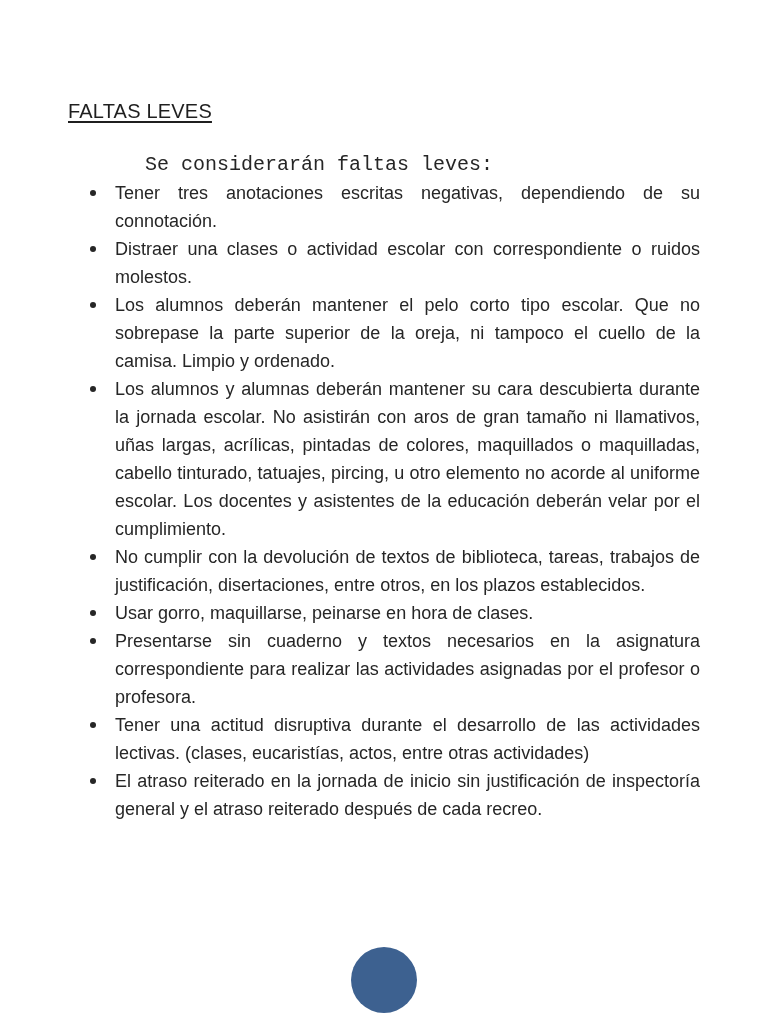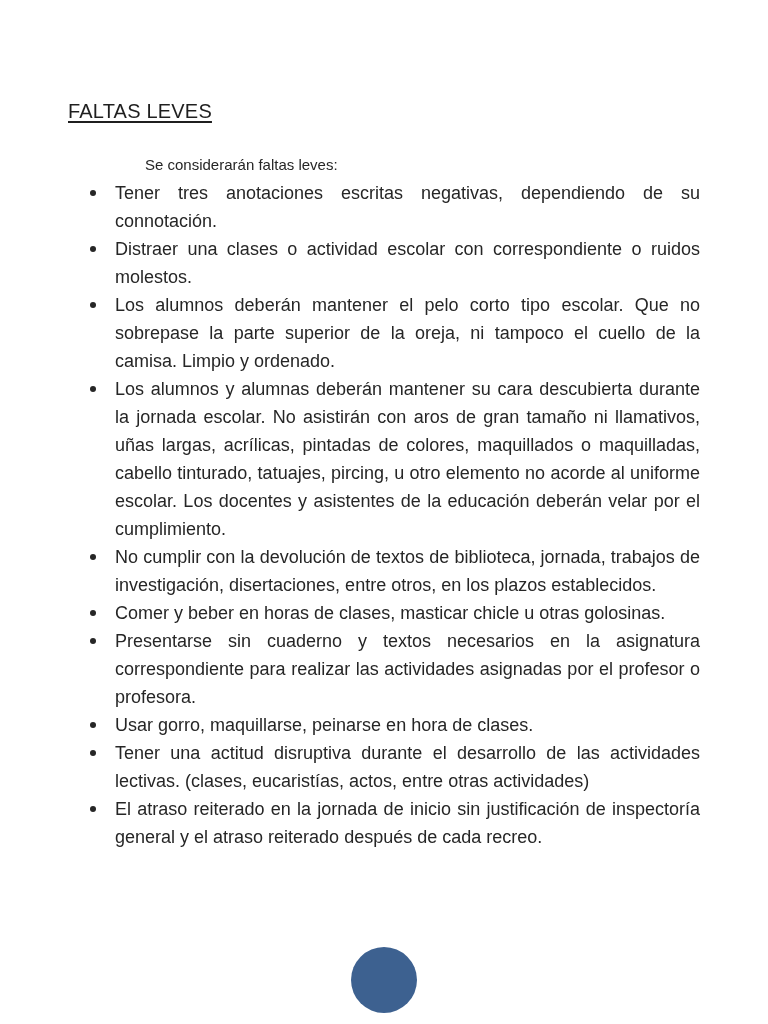--- a/index.html
+++ b/index.html
@@ -37,9 +37,10 @@
   }
   .intro {
     margin: 26px 0 0 0;
-    font-size: 15px;
+    font-size: 20px;
     line-height: 28px;
     text-indent: 77px;
+    font-family: Liberation Mono, monospace;
   }
   ul.faults {
     margin: 0;

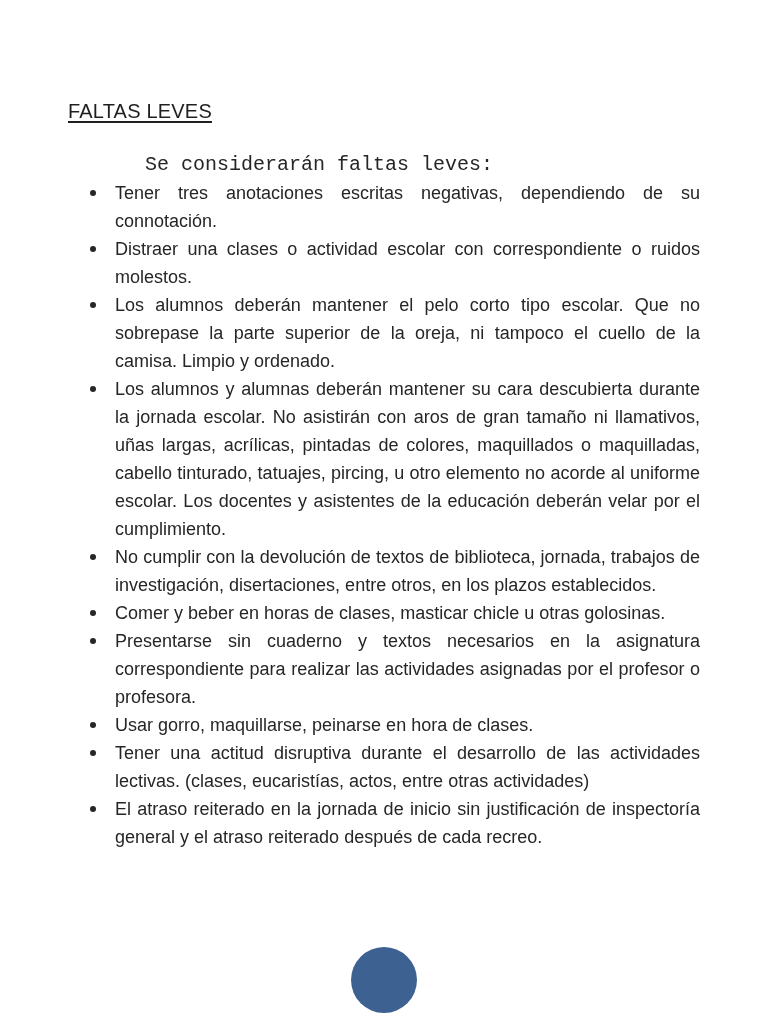--- a/index.html
+++ b/index.html
@@ -88,7 +88,7 @@
     <li>Distraer una clases o actividad escolar con correspondiente o ruidos molestos.</li>
     <li>Los alumnos deberán mantener el pelo corto tipo escolar. Que no sobrepase la parte superior de la oreja, ni tampoco el cuello de la camisa. Limpio y ordenado.</li>
     <li>Los alumnos y alumnas deberán mantener su cara descubierta durante la jornada escolar. No asistirán con aros de gran tamaño ni llamativos, uñas largas, acrílicas, pintadas de colores, maquillados o maquilladas, cabello tinturado, tatuajes, pircing, u otro elemento no acorde al uniforme escolar. Los docentes y asistentes de la educación deberán velar por el cumplimiento.</li>
-    <li>No cumplir con la devolución de textos de biblioteca, jornada, trabajos de investigación, disertaciones, entre otros, en los plazos establecidos.</li>
+    <li>No cumplir con la devolución de textos de biblioteca, tareas, trabajos de justificación, disertaciones, entre otros, en los plazos establecidos.</li>
     <li>Comer y beber en horas de clases, masticar chicle u otras golosinas.</li>
     <li>Presentarse sin cuaderno y textos necesarios en la asignatura correspondiente para realizar las actividades asignadas por el profesor o profesora.</li>
     <li>Usar gorro, maquillarse, peinarse en hora de clases.</li>

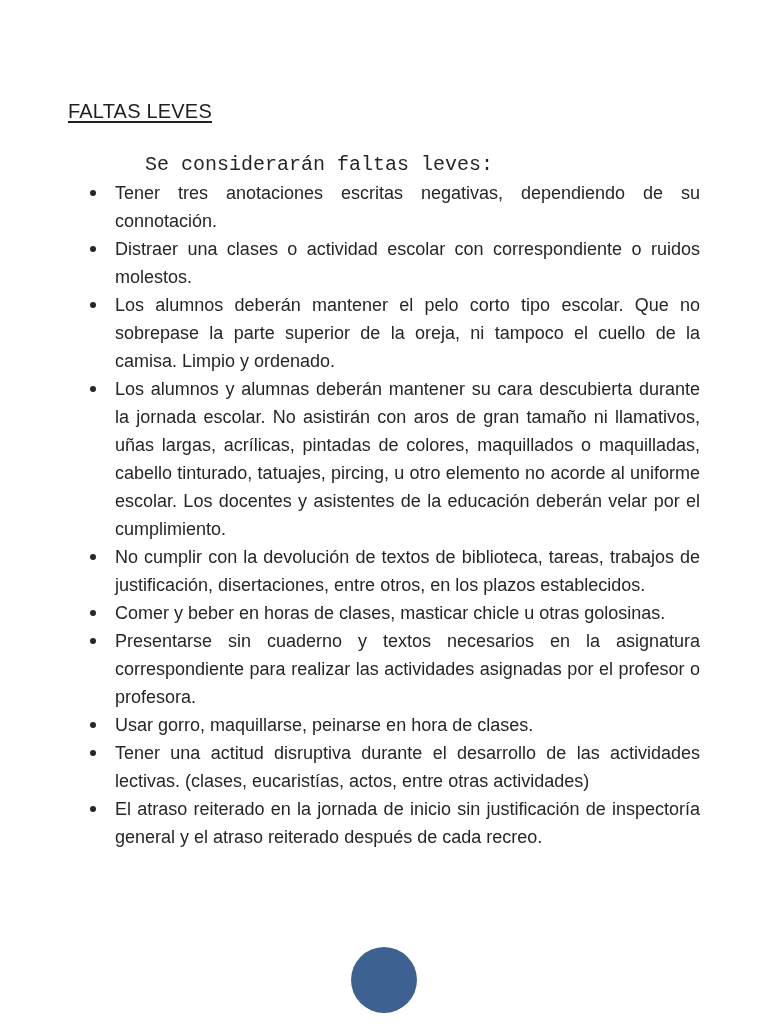--- a/index.html
+++ b/index.html
@@ -89,7 +89,6 @@
     <li>Los alumnos deberán mantener el pelo corto tipo escolar. Que no sobrepase la parte superior de la oreja, ni tampoco el cuello de la camisa. Limpio y ordenado.</li>
     <li>Los alumnos y alumnas deberán mantener su cara descubierta durante la jornada escolar. No asistirán con aros de gran tamaño ni llamativos, uñas largas, acrílicas, pintadas de colores, maquillados o maquilladas, cabello tinturado, tatuajes, pircing, u otro elemento no acorde al uniforme escolar. Los docentes y asistentes de la educación deberán velar por el cumplimiento.</li>
     <li>No cumplir con la devolución de textos de biblioteca, tareas, trabajos de justificación, disertaciones, entre otros, en los plazos establecidos.</li>
-    <li>Comer y beber en horas de clases, masticar chicle u otras golosinas.</li>
     <li>Presentarse sin cuaderno y textos necesarios en la asignatura correspondiente para realizar las actividades asignadas por el profesor o profesora.</li>
     <li>Usar gorro, maquillarse, peinarse en hora de clases.</li>
     <li>Tener una actitud disruptiva durante el desarrollo de las actividades lectivas. (clases, eucaristías, actos, entre otras actividades)</li>

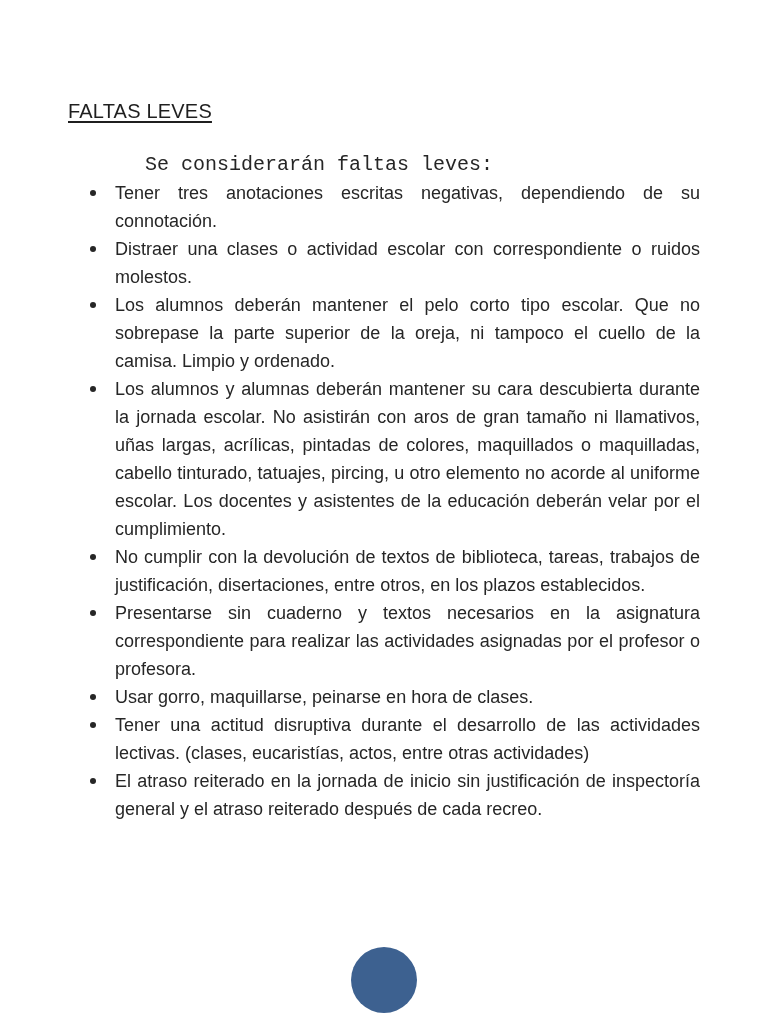--- a/index.html
+++ b/index.html
@@ -89,8 +89,8 @@
     <li>Los alumnos deberán mantener el pelo corto tipo escolar. Que no sobrepase la parte superior de la oreja, ni tampoco el cuello de la camisa. Limpio y ordenado.</li>
     <li>Los alumnos y alumnas deberán mantener su cara descubierta durante la jornada escolar. No asistirán con aros de gran tamaño ni llamativos, uñas largas, acrílicas, pintadas de colores, maquillados o maquilladas, cabello tinturado, tatuajes, pircing, u otro elemento no acorde al uniforme escolar. Los docentes y asistentes de la educación deberán velar por el cumplimiento.</li>
     <li>No cumplir con la devolución de textos de biblioteca, tareas, trabajos de justificación, disertaciones, entre otros, en los plazos establecidos.</li>
+    <li>Usar gorro, maquillarse, peinarse en hora de clases.</li>
     <li>Presentarse sin cuaderno y textos necesarios en la asignatura correspondiente para realizar las actividades asignadas por el profesor o profesora.</li>
-    <li>Usar gorro, maquillarse, peinarse en hora de clases.</li>
     <li>Tener una actitud disruptiva durante el desarrollo de las actividades lectivas. (clases, eucaristías, actos, entre otras actividades)</li>
     <li>El atraso reiterado en la jornada de inicio sin justificación de inspectoría general y el atraso reiterado después de cada recreo.</li>
   </ul>

